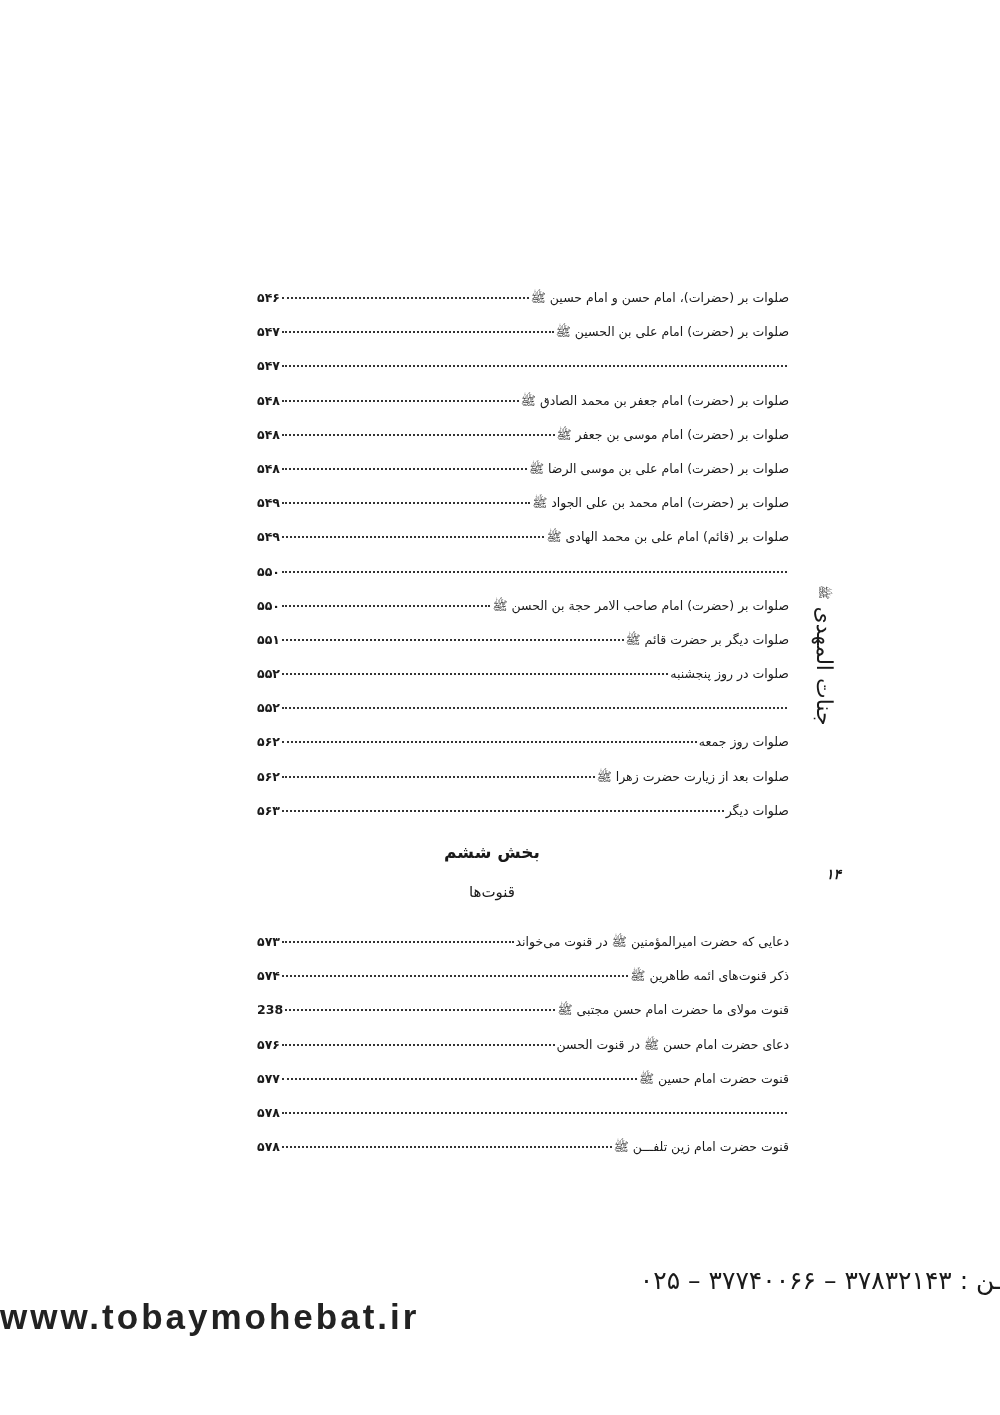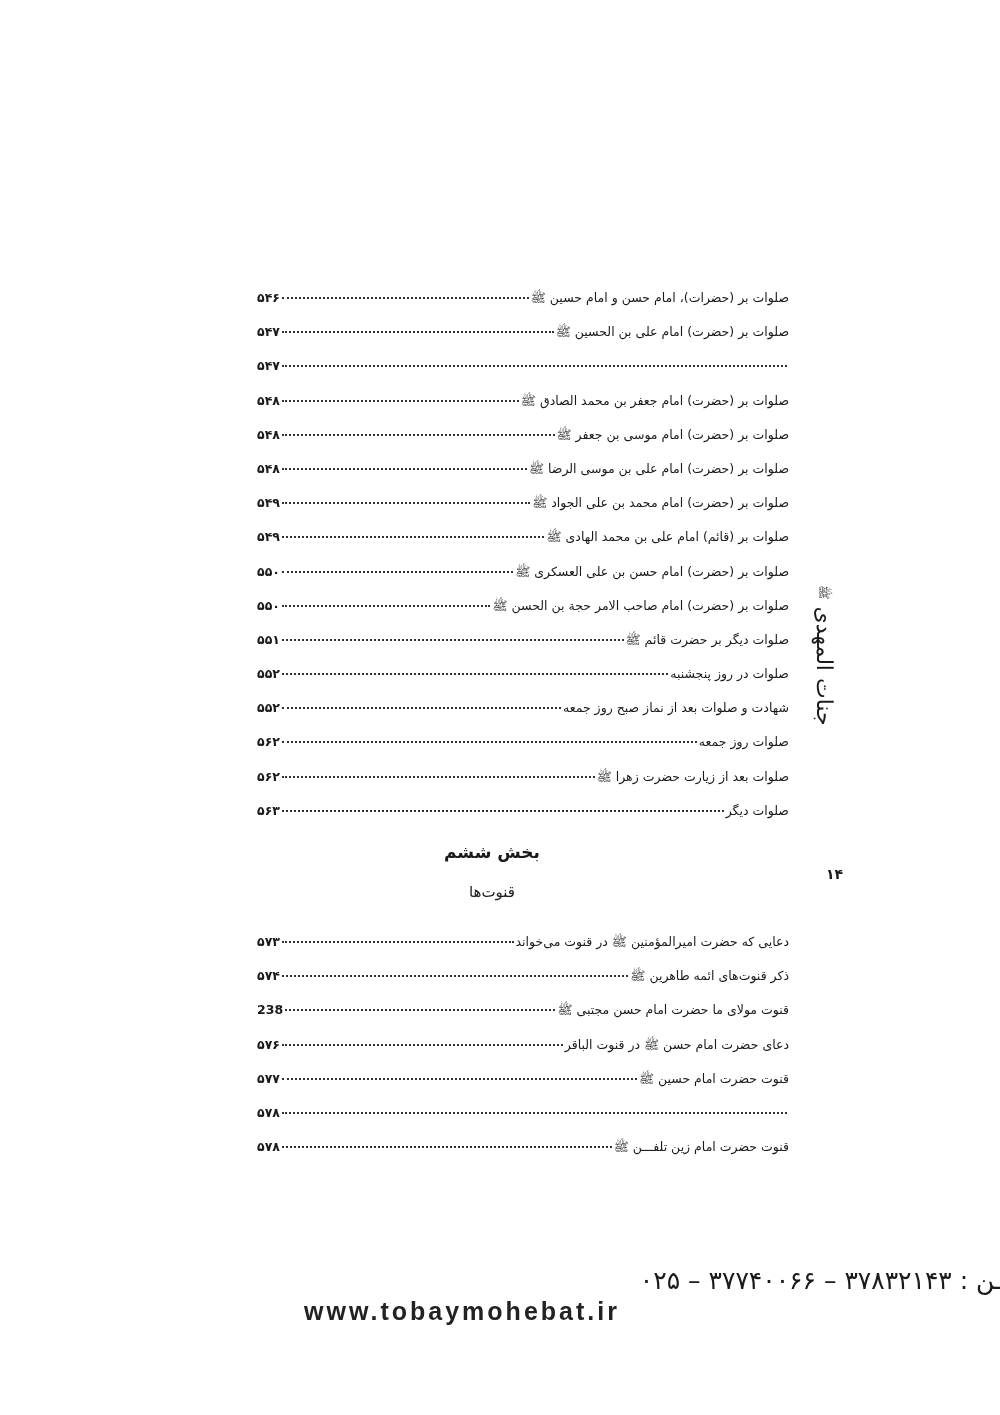--- a/index.html
+++ b/index.html
@@ -98,7 +98,6 @@
       <span class="toc-page">۵۴۹</span>
     </div>
   <div class="toc-row">
-      <span class="toc-title">صلوات بر (حضرت) امام حسن بن علی العسکری ﷺ</span>
       <span class="toc-dots"></span>
       <span class="toc-page">۵۵۰</span>
     </div>

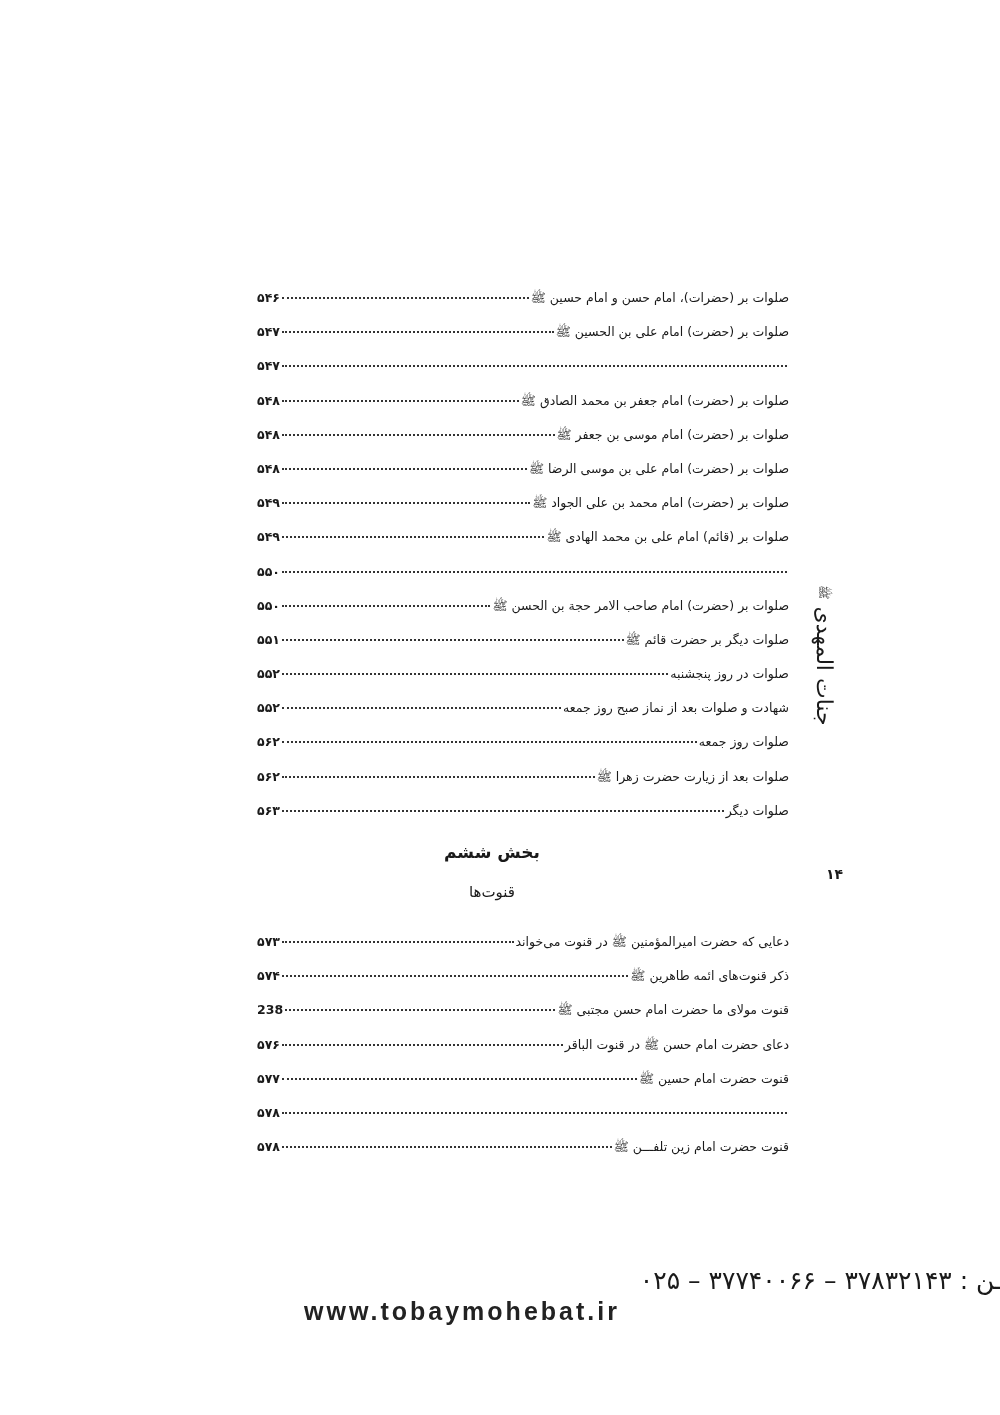--- a/index.html
+++ b/index.html
@@ -117,7 +117,6 @@
       <span class="toc-page">۵۵۲</span>
     </div>
   <div class="toc-row">
-      <span class="toc-title">شهادت و صلوات بعد از نماز صبح روز جمعه</span>
       <span class="toc-dots"></span>
       <span class="toc-page">۵۵۲</span>
     </div>

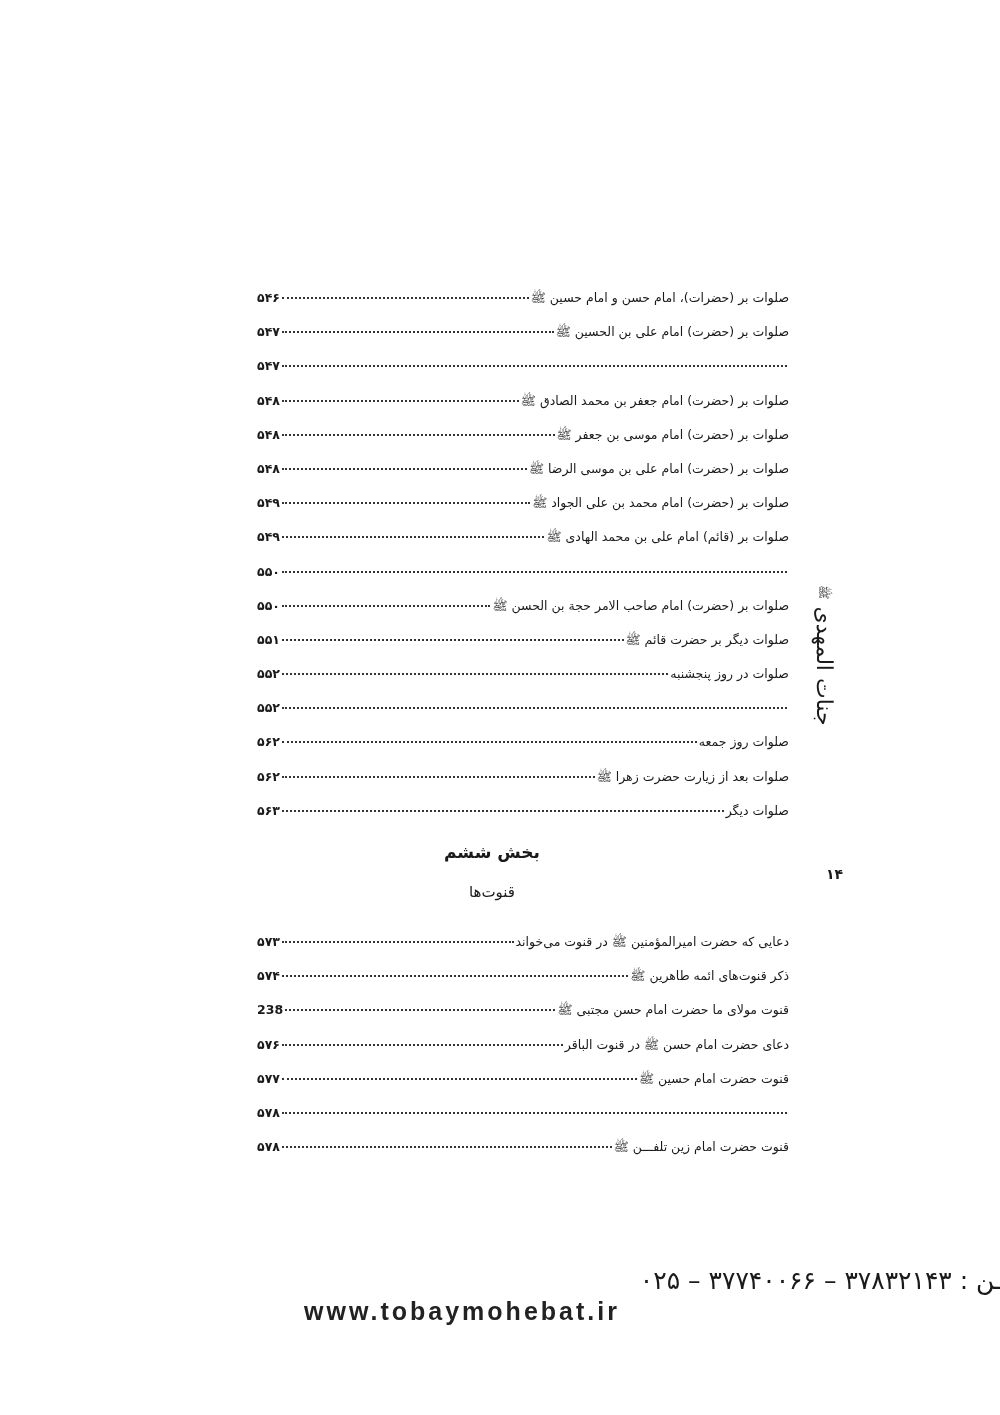--- a/index.html
+++ b/index.html
@@ -35,7 +35,7 @@
     font-family: "DejaVu Serif", serif;
   }
   .page-number {
-    position: absolute; left: 826px; top: 866px; font-size: 14px; font-weight: bold;
+    position: absolute; left: 826px; top: 866px; font-size: 14px; font-weight: bold; font-style: italic;
   }
   .footer-phone {
     position: absolute; top: 1266px; left: 0; width: 1000px; 

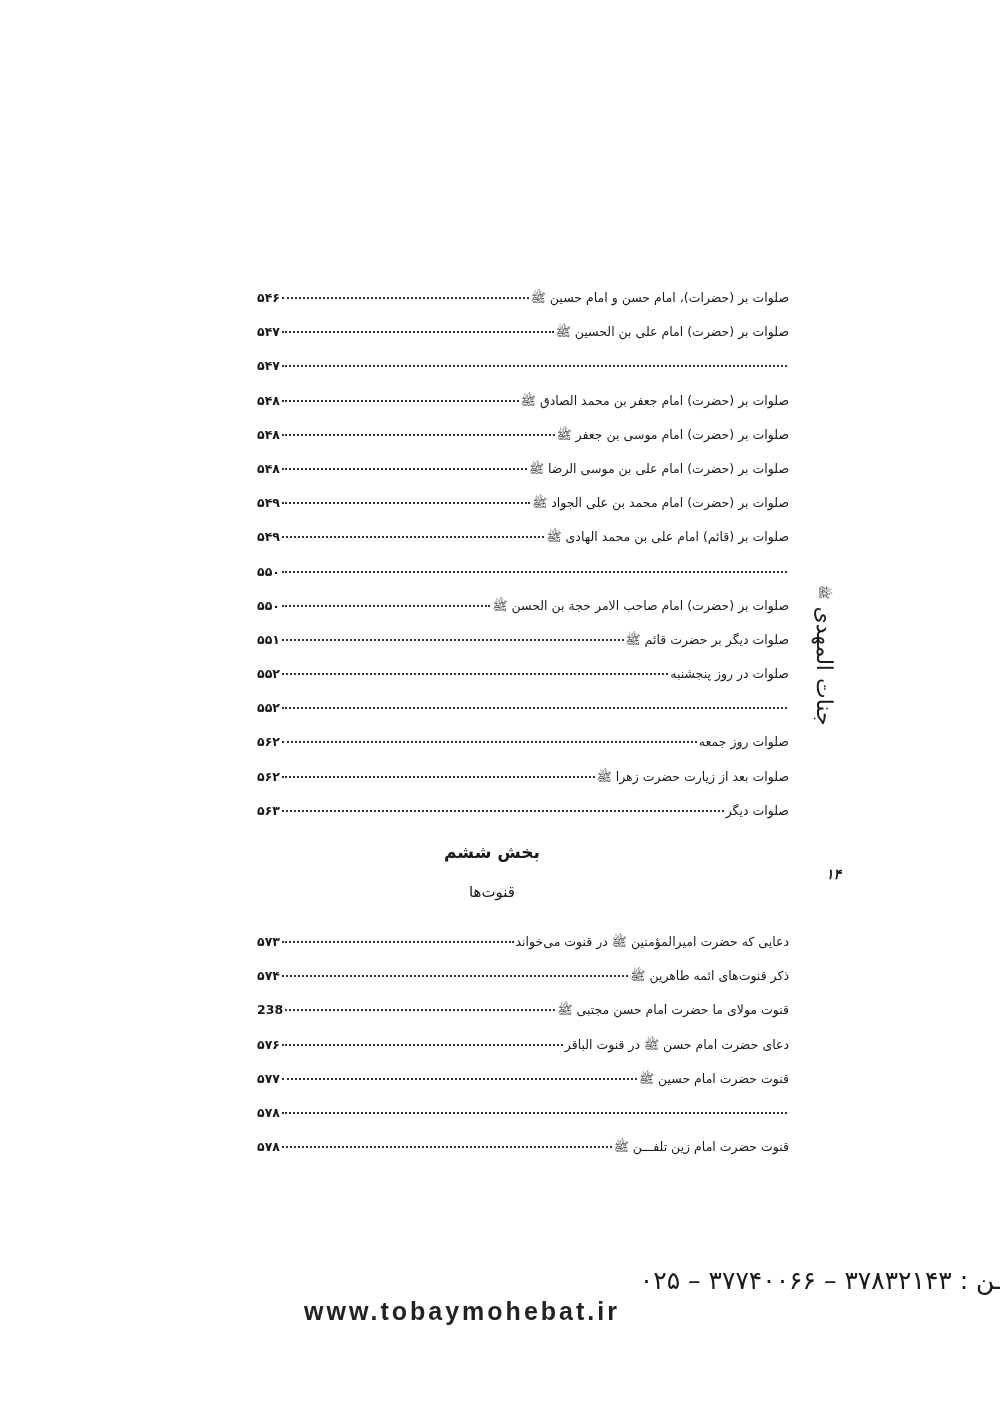--- a/index.html
+++ b/index.html
@@ -157,7 +157,7 @@
       <span class="toc-page">238</span>
     </div>
   <div class="toc-row">
-      <span class="toc-title">دعای حضرت امام حسن ﷺ در قنوت الباقر</span>
+      <span class="toc-title">دعای حضرت امام حسن ﷺ در قنوت الحسن</span>
       <span class="toc-dots"></span>
       <span class="toc-page">۵۷۶</span>
     </div>

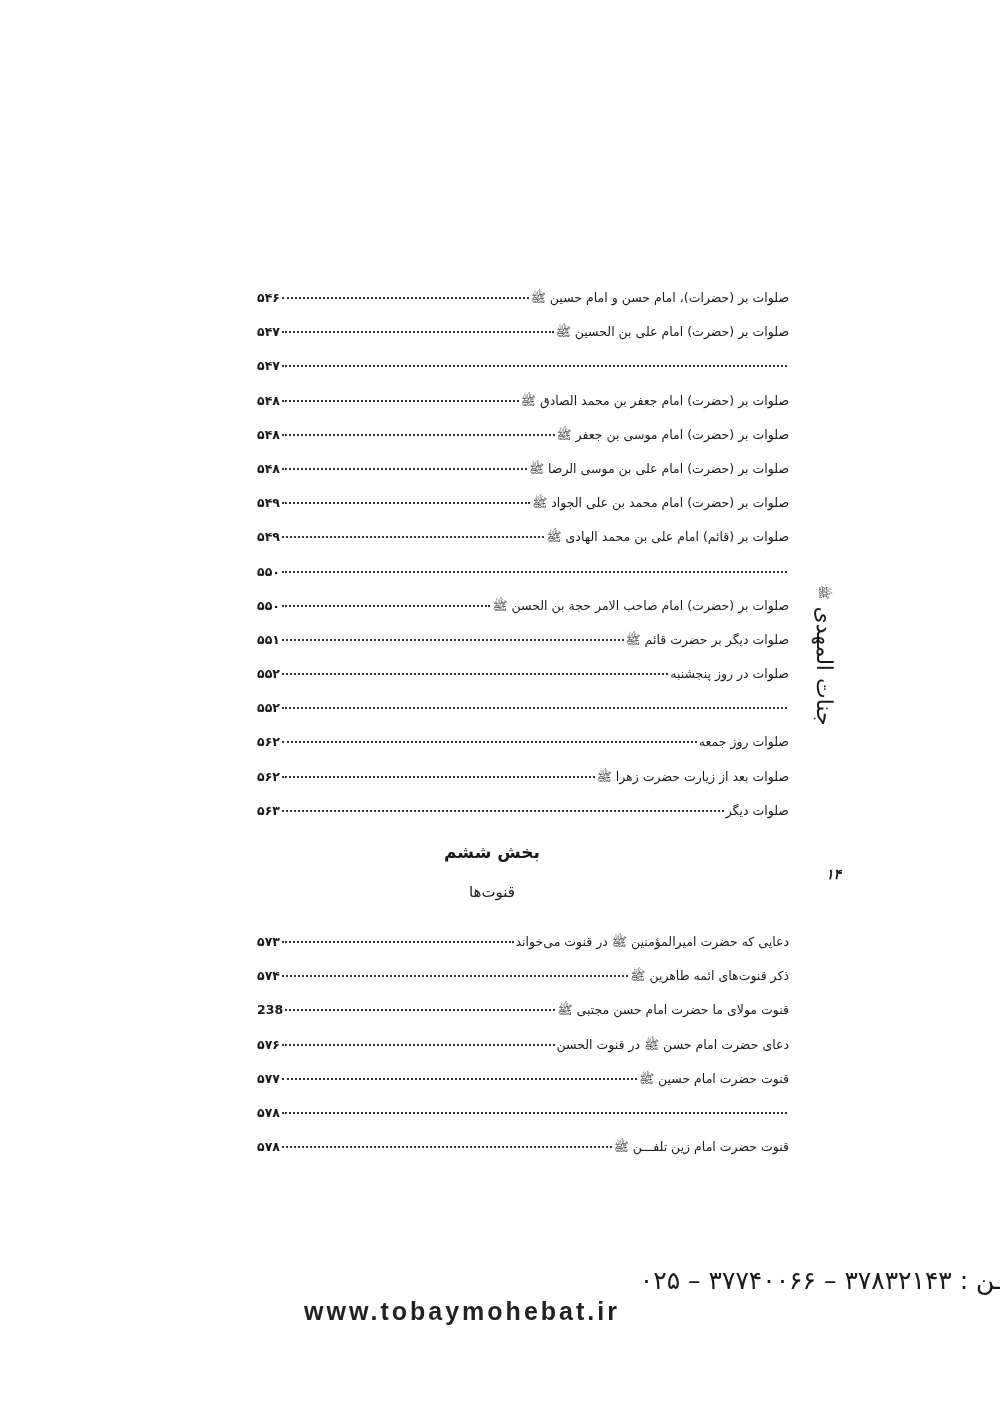--- a/index.html
+++ b/index.html
@@ -42,8 +42,8 @@
     font-size: 25px; letter-spacing: 1px; direction: rtl; padding-left: 45px;
   }
   .footer-url {
-    position: absolute; top: 1297px; left: 0; width: 924px; text-align: center;
-    font-family: "Liberation Sans", sans-serif; font-weight: bold; font-size: 25px;
+    position: absolute; top: 1297px; left: 0; width: 924px; text-align: left;
+    font-family: "Liberation Sans", sans-serif; font-weight: bold; font-size: 35px;
     letter-spacing: 3px; color: #222;
   }
 </style>

